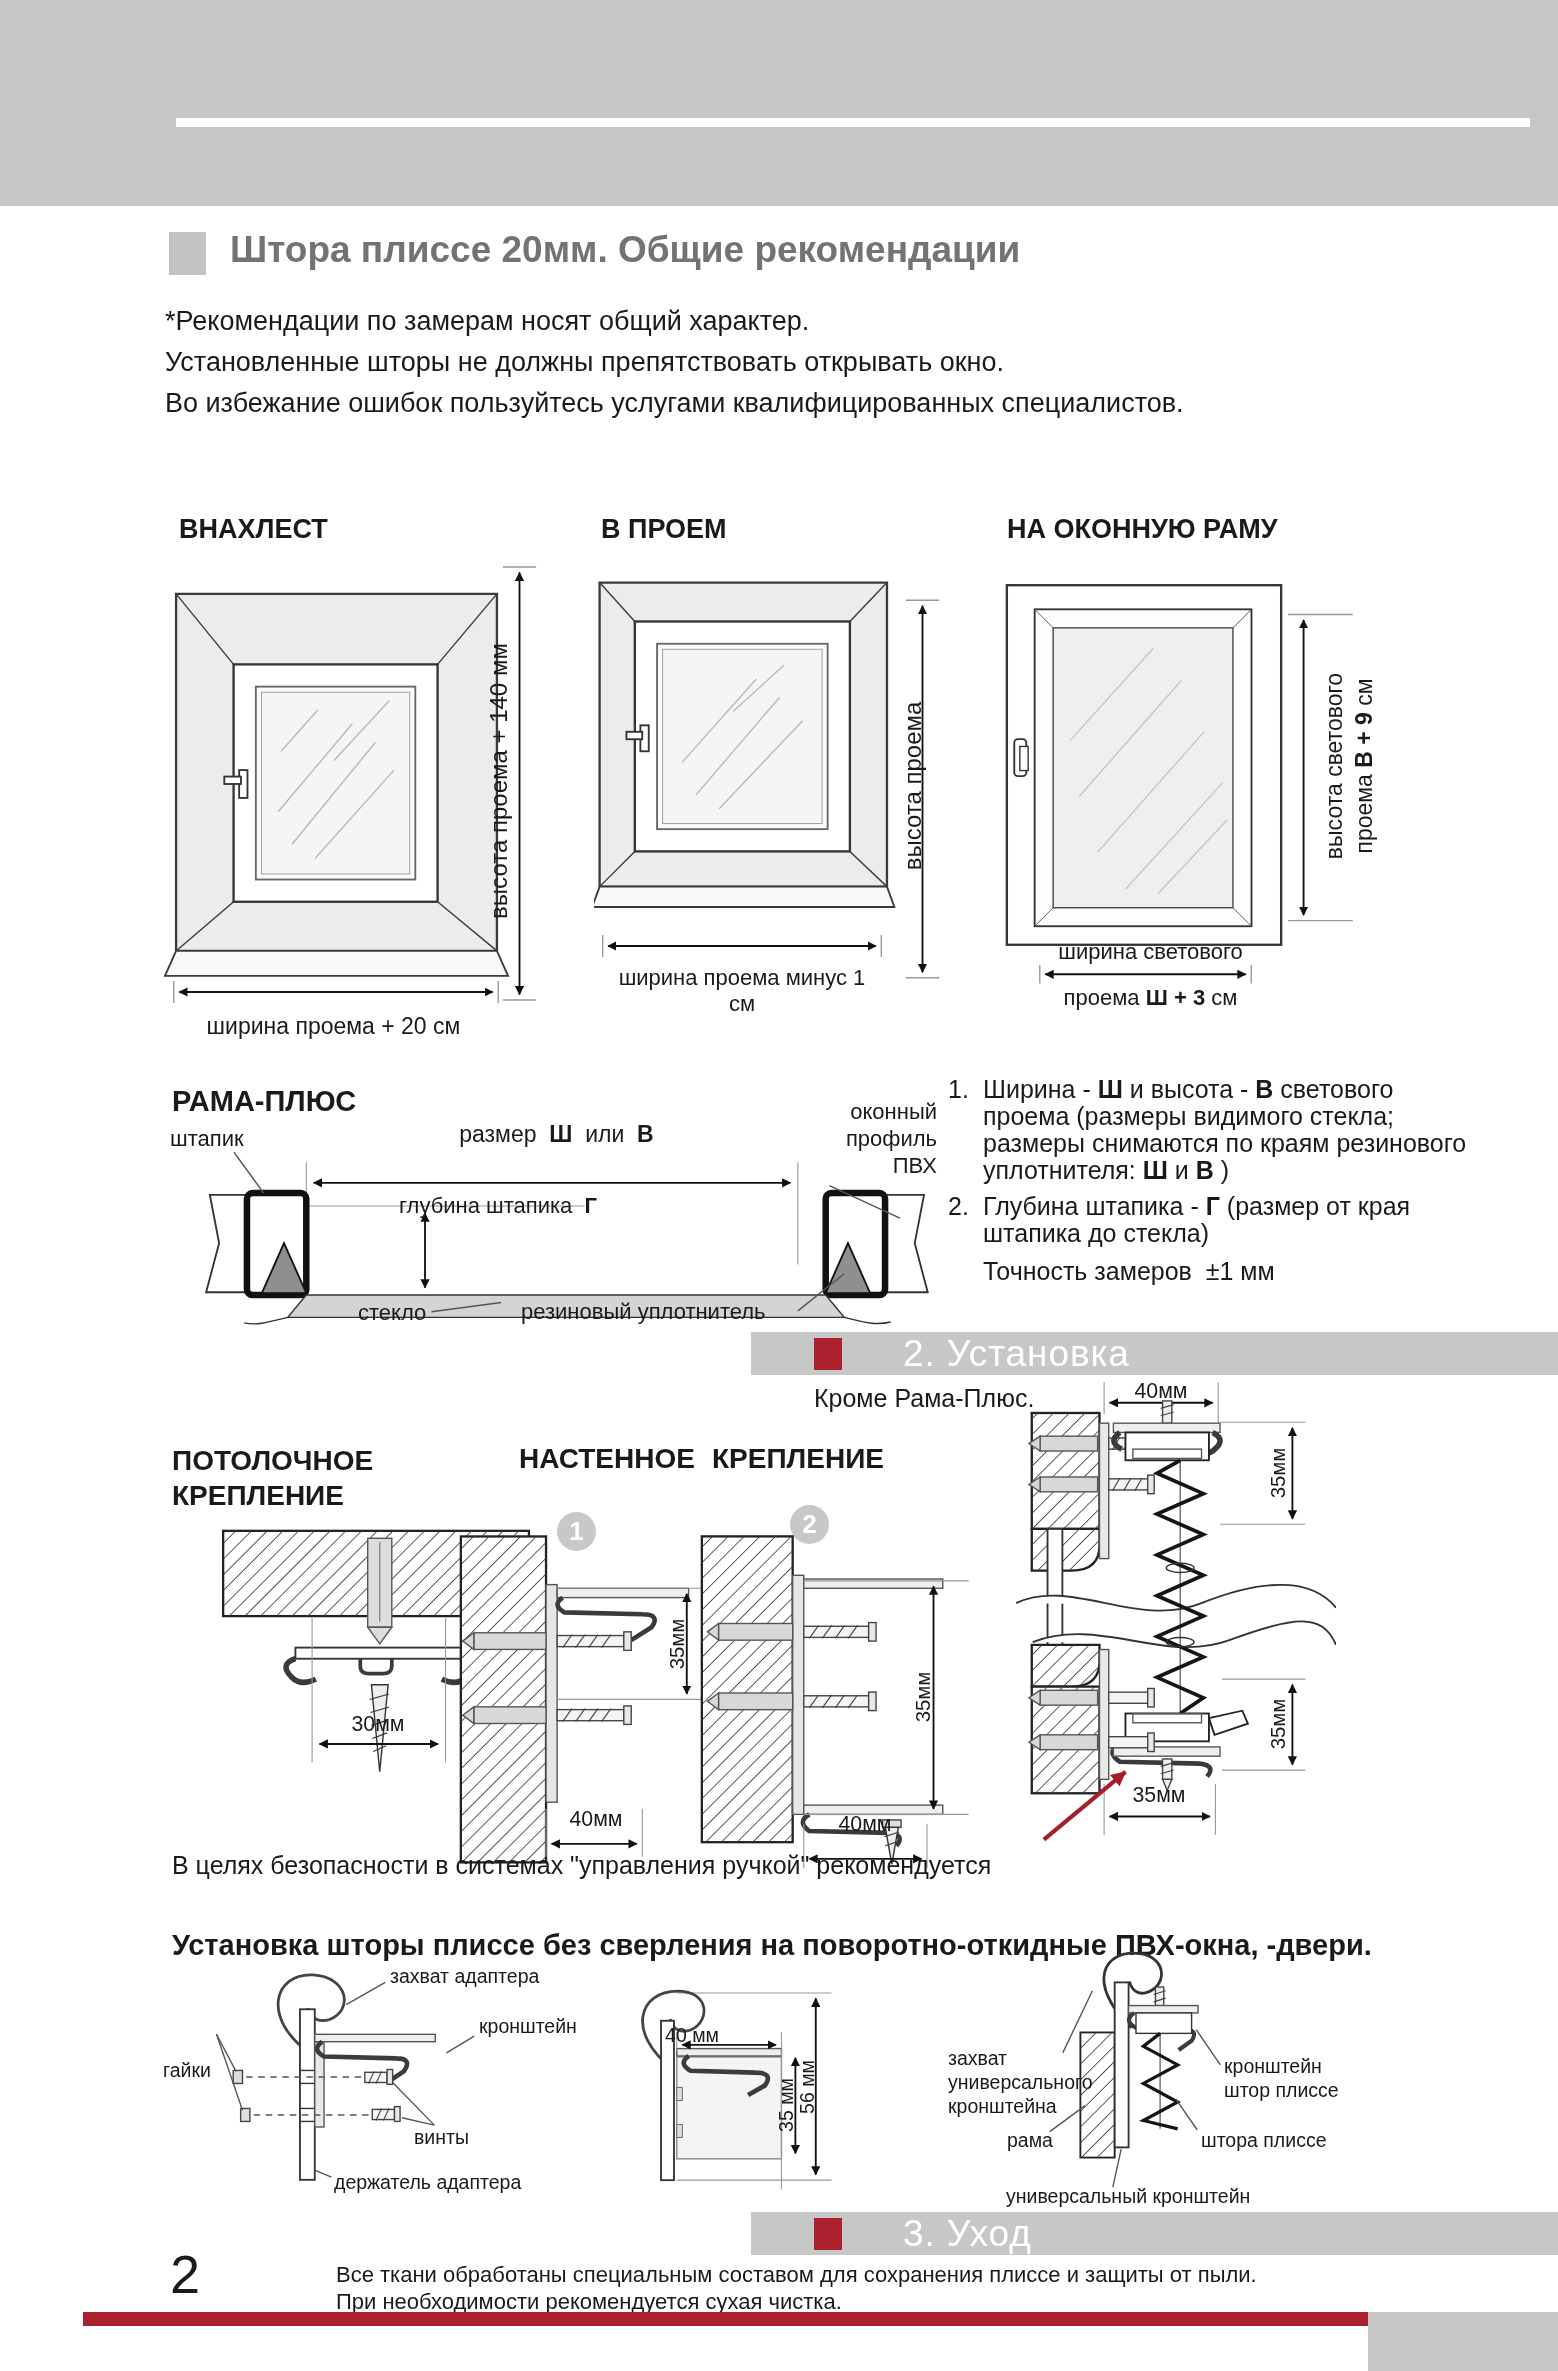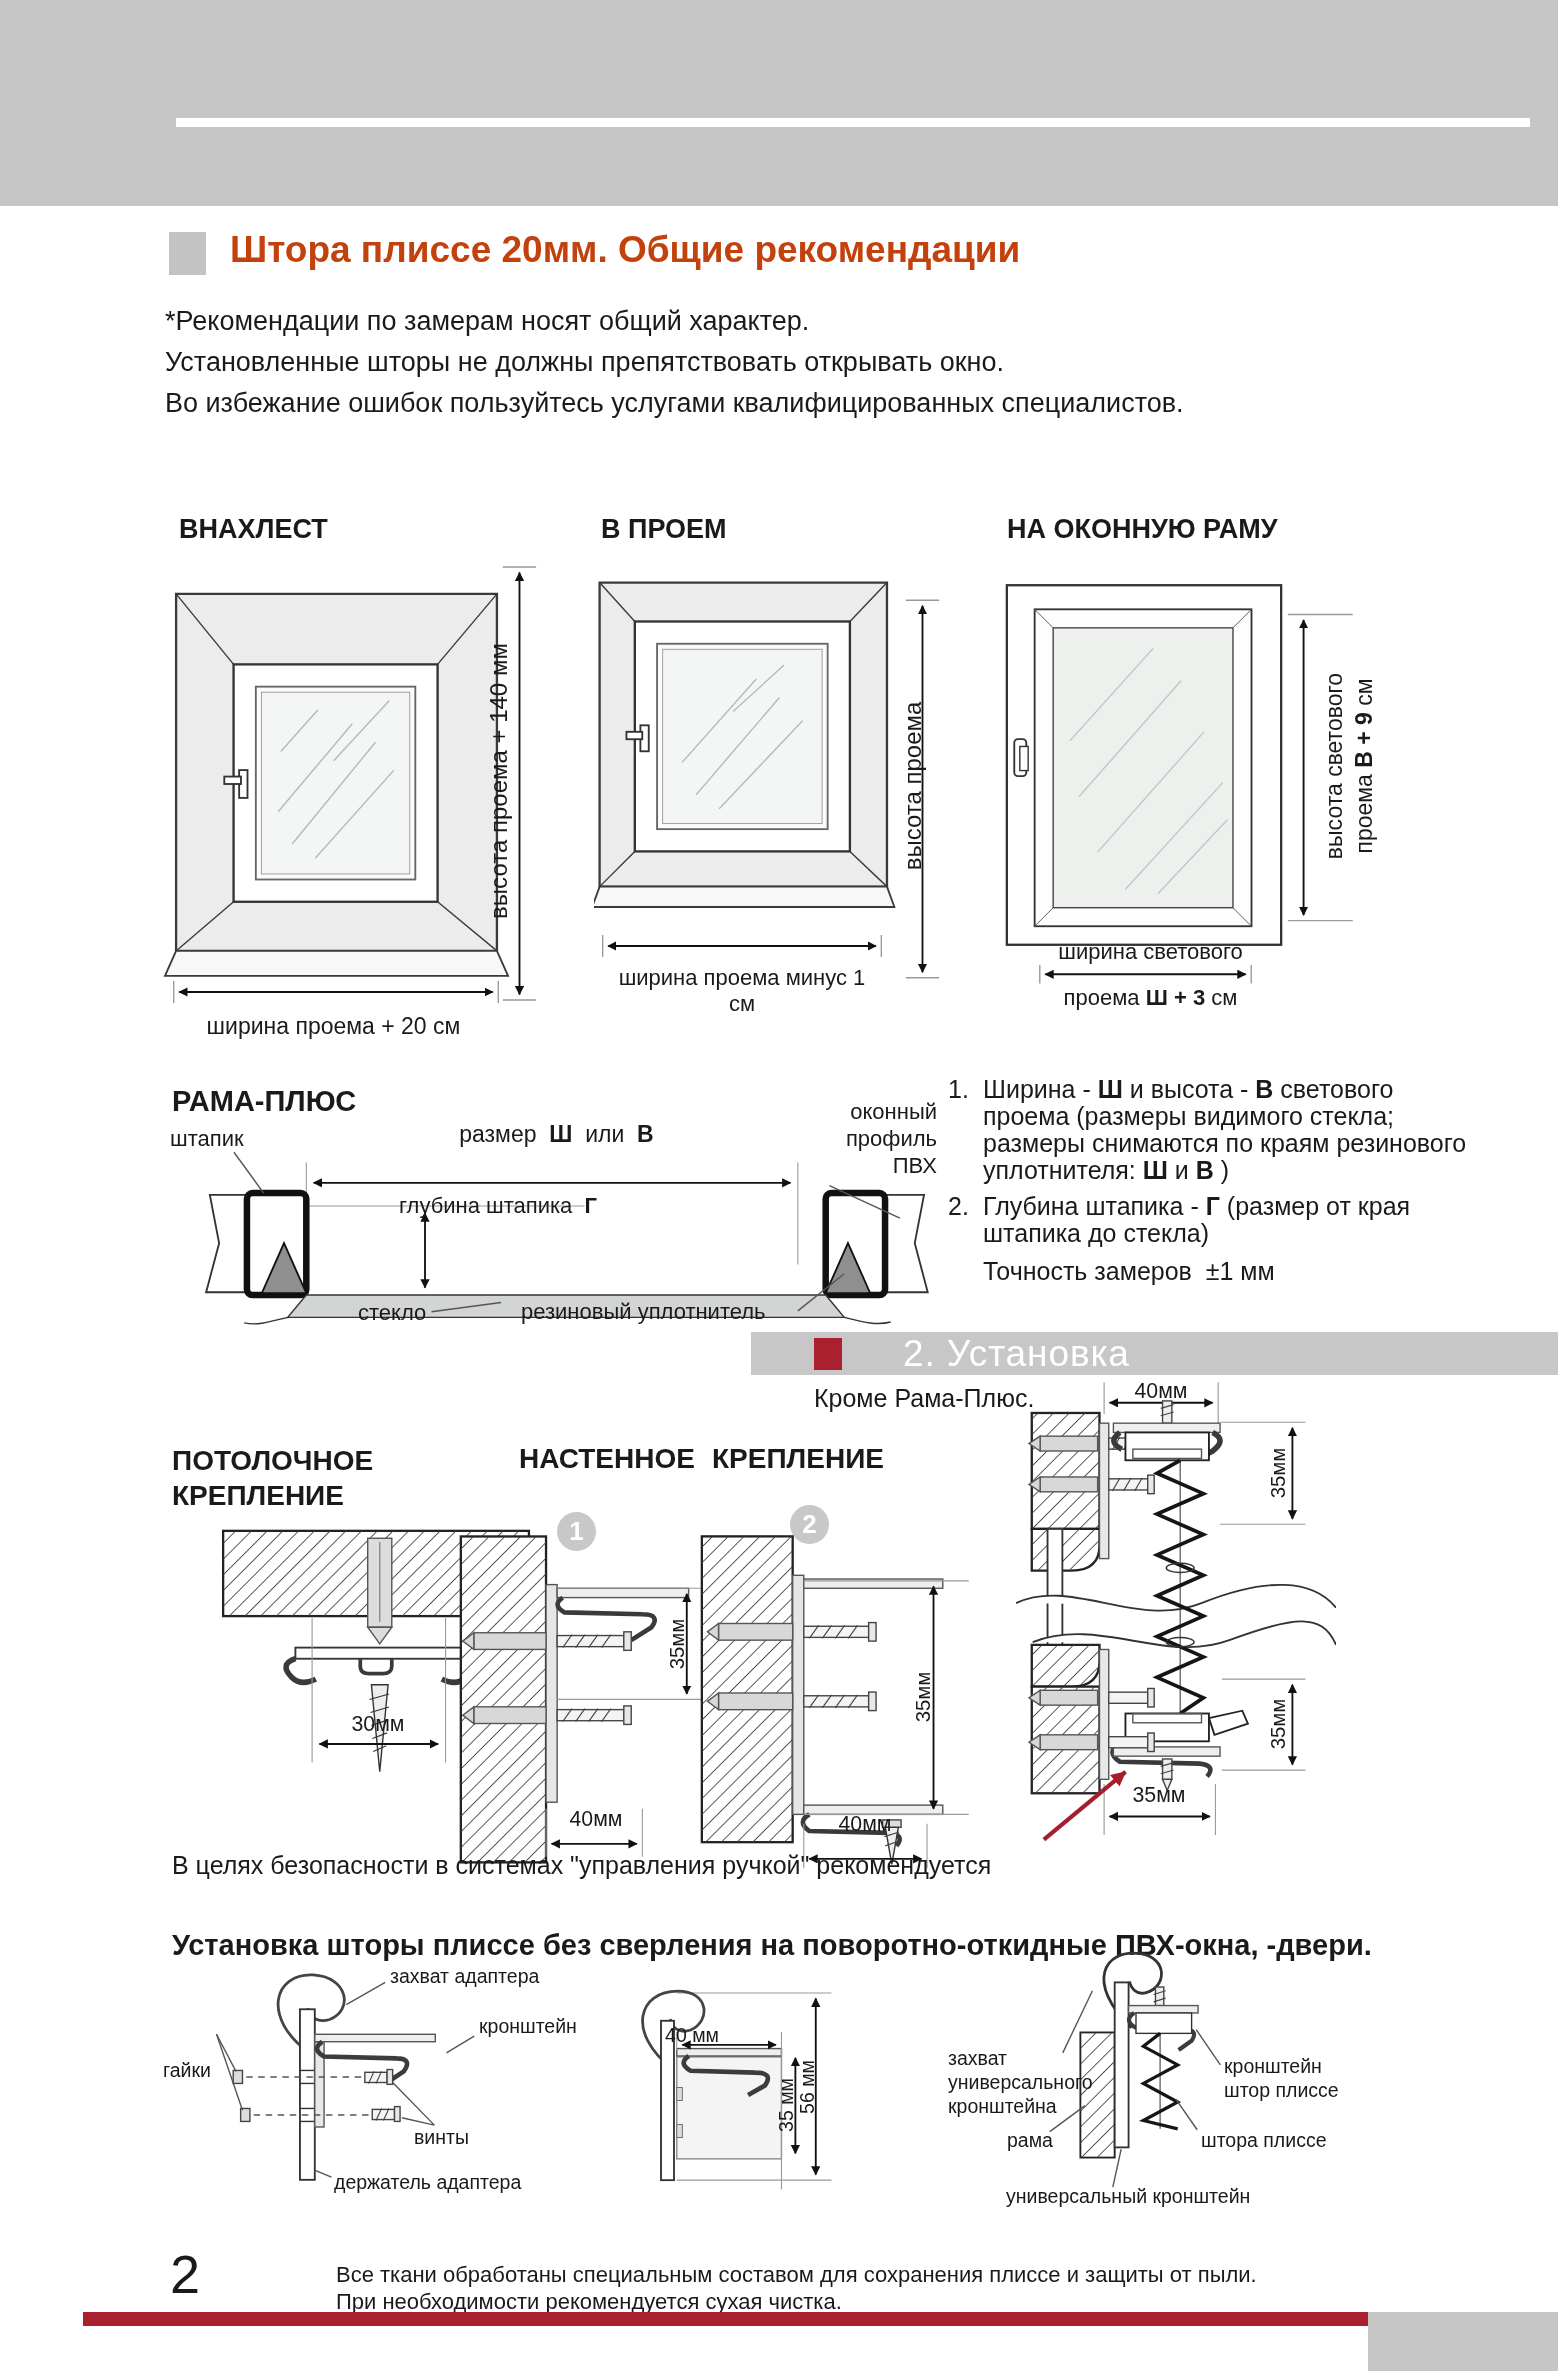--- a/index.html
+++ b/index.html
@@ -44,7 +44,7 @@
   <div class="abs" style="left:176px;top:118px;width:1354px;height:9.3px;background:#fff;"></div>
 
   <div class="abs" style="left:169px;top:232px;width:37px;height:43px;background:#c2c3c2;"></div>
-  <div class="abs b" style="left:230px;top:229px;font-size:37px;color:#c2410c;">Штора плиссе 20мм. Общие рекомендации</div>
+  <div class="abs b" style="left:230px;top:229px;font-size:37px;color:#737373;">Штора плиссе 20мм. Общие рекомендации</div>
 
   <div class="abs" style="left:165px;top:306px;font-size:27px;">*Рекомендации по замерам носят общий характер.</div>
   <div class="abs" style="left:165px;top:347px;font-size:27px;">Установленные шторы не должны препятствовать открывать окно.</div>

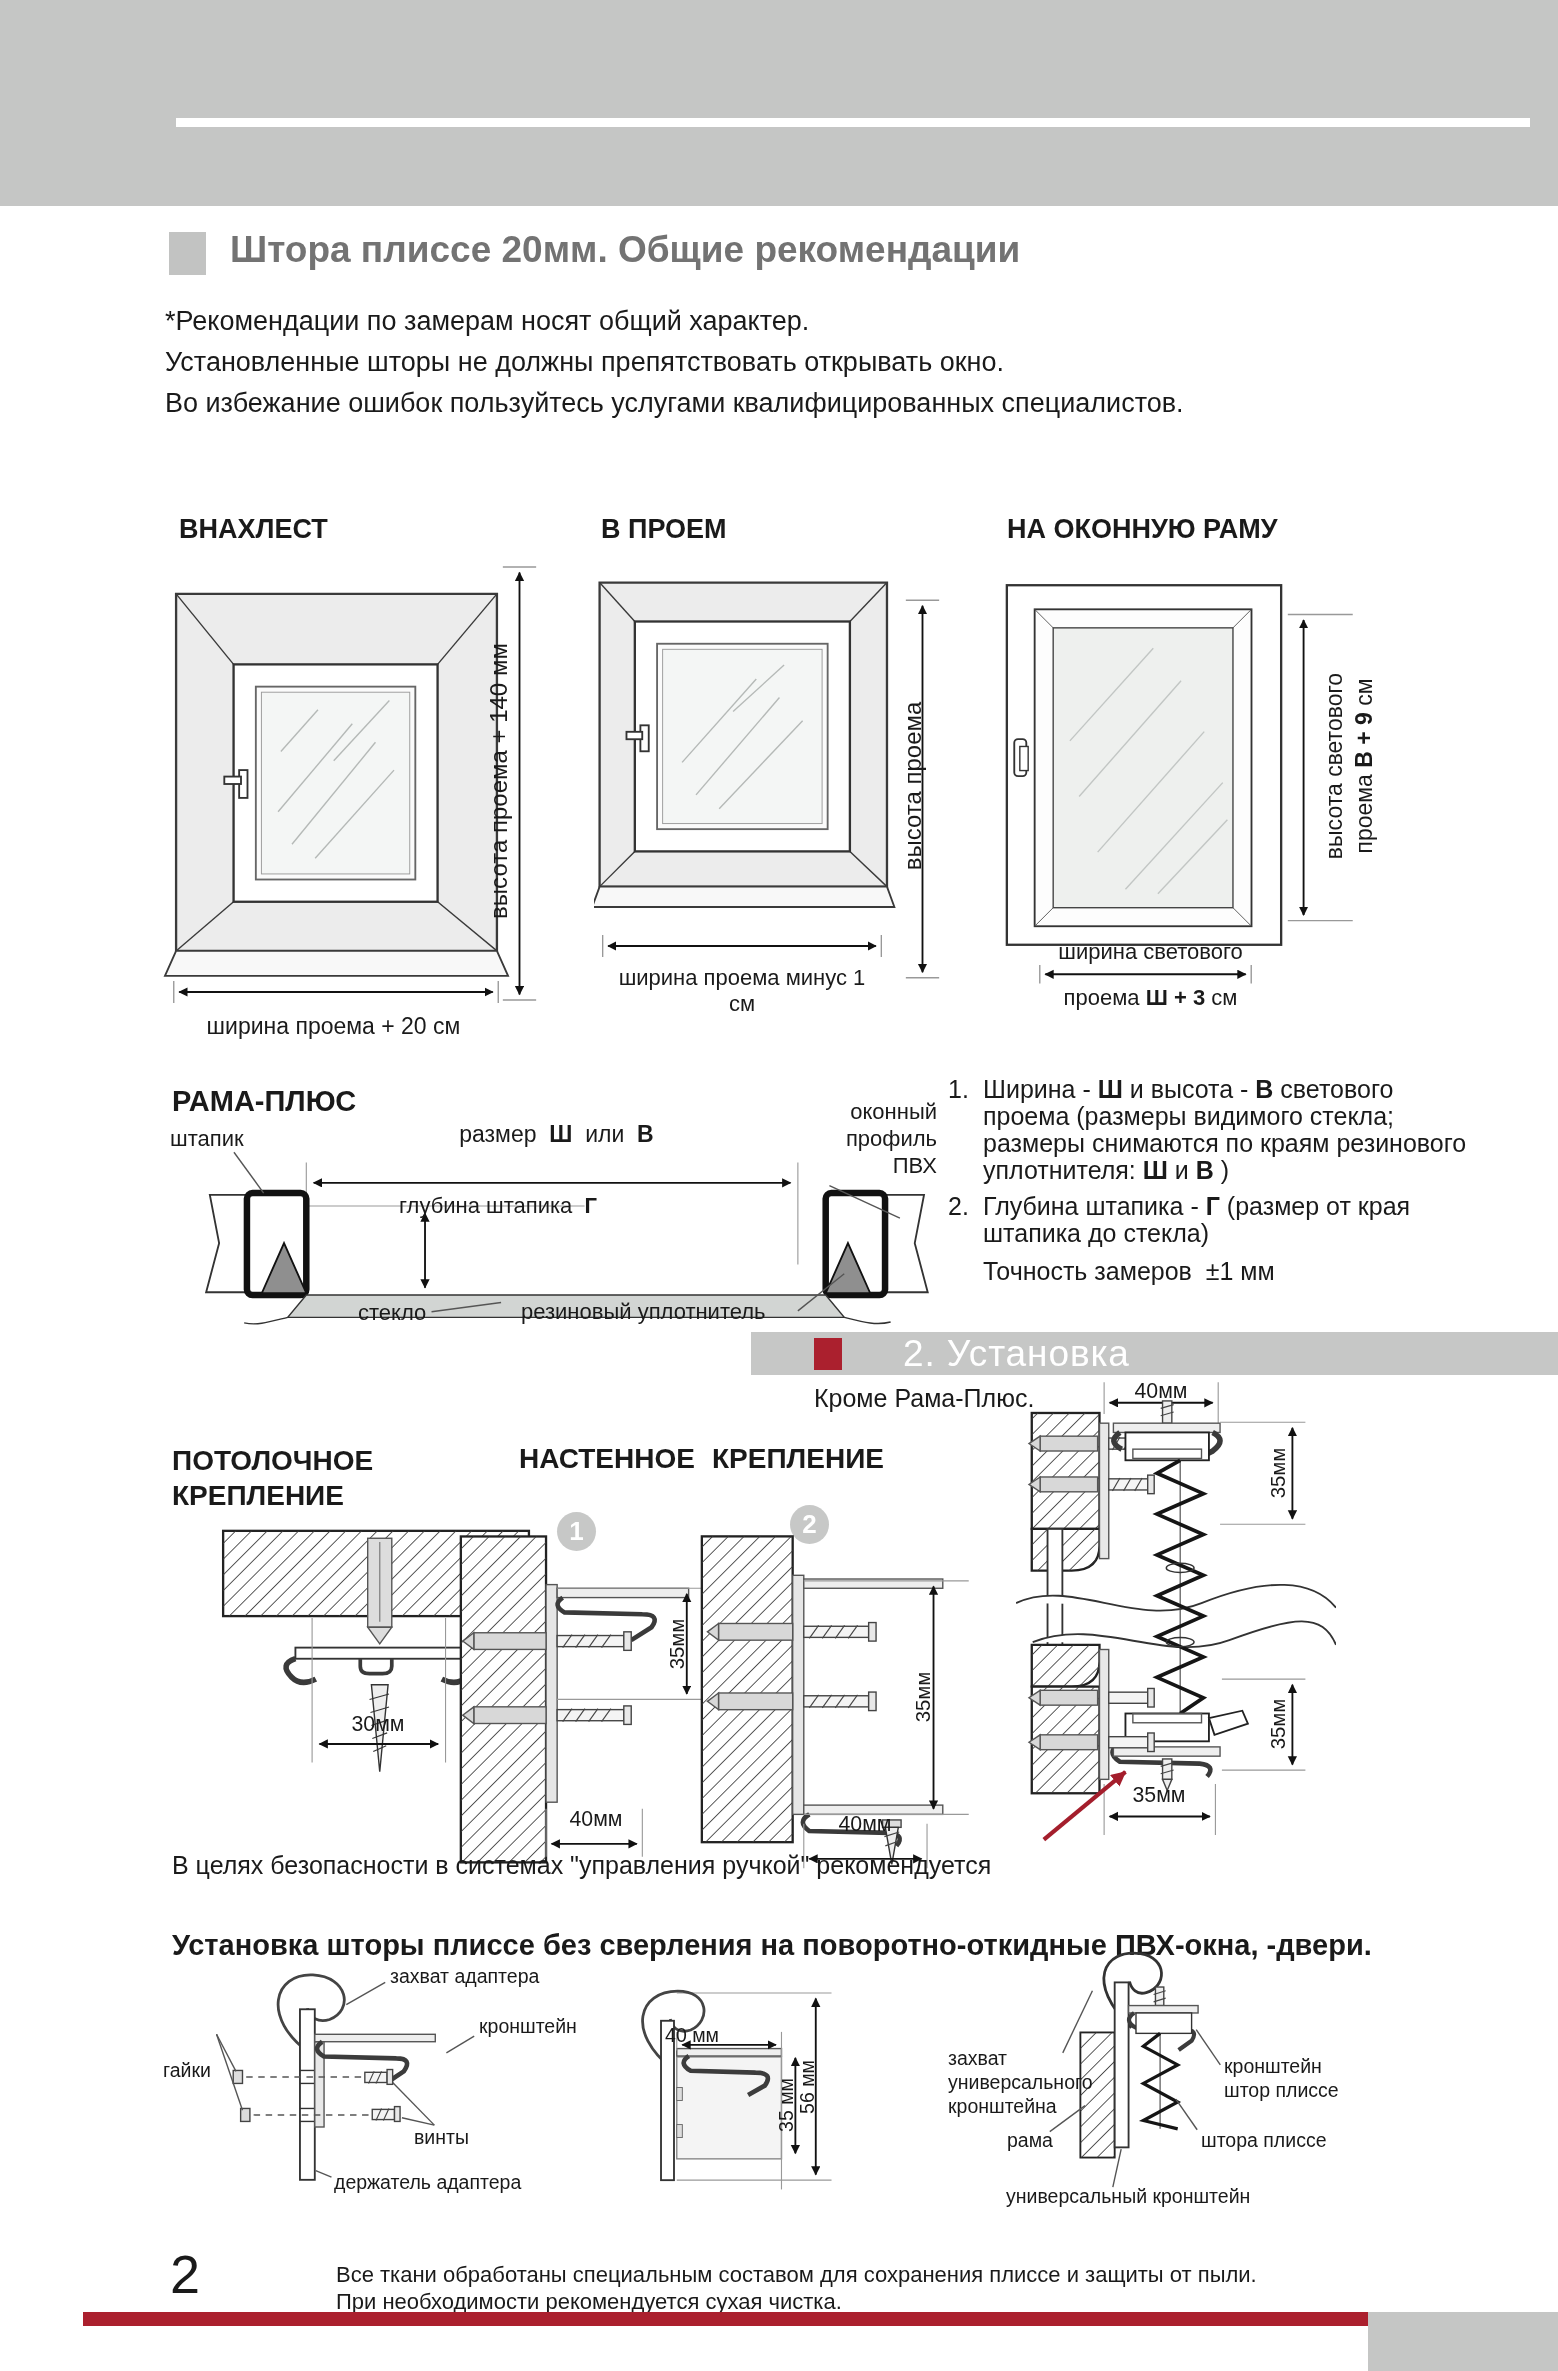--- a/index.html
+++ b/index.html
@@ -506,6 +506,10 @@
   <div class="abs lbl" style="left:1201px;top:2129px;">штора плиссе</div>
   <div class="abs lbl" style="left:1006px;top:2185px;">универсальный кронштейн</div>
 
+  <div class="band" style="left:751px;top:2212px;width:807px;">
+    <span class="sq"></span>
+    <span class="bl">3. Уход</span>
+  </div>
 
   <div class="abs" style="left:170px;top:2243px;font-size:54px;">2</div>
   <div class="abs" style="left:336px;top:2262px;font-size:22px;">Все ткани обработаны специальным составом  для сохранения плиссе и защиты от пыли.</div>

